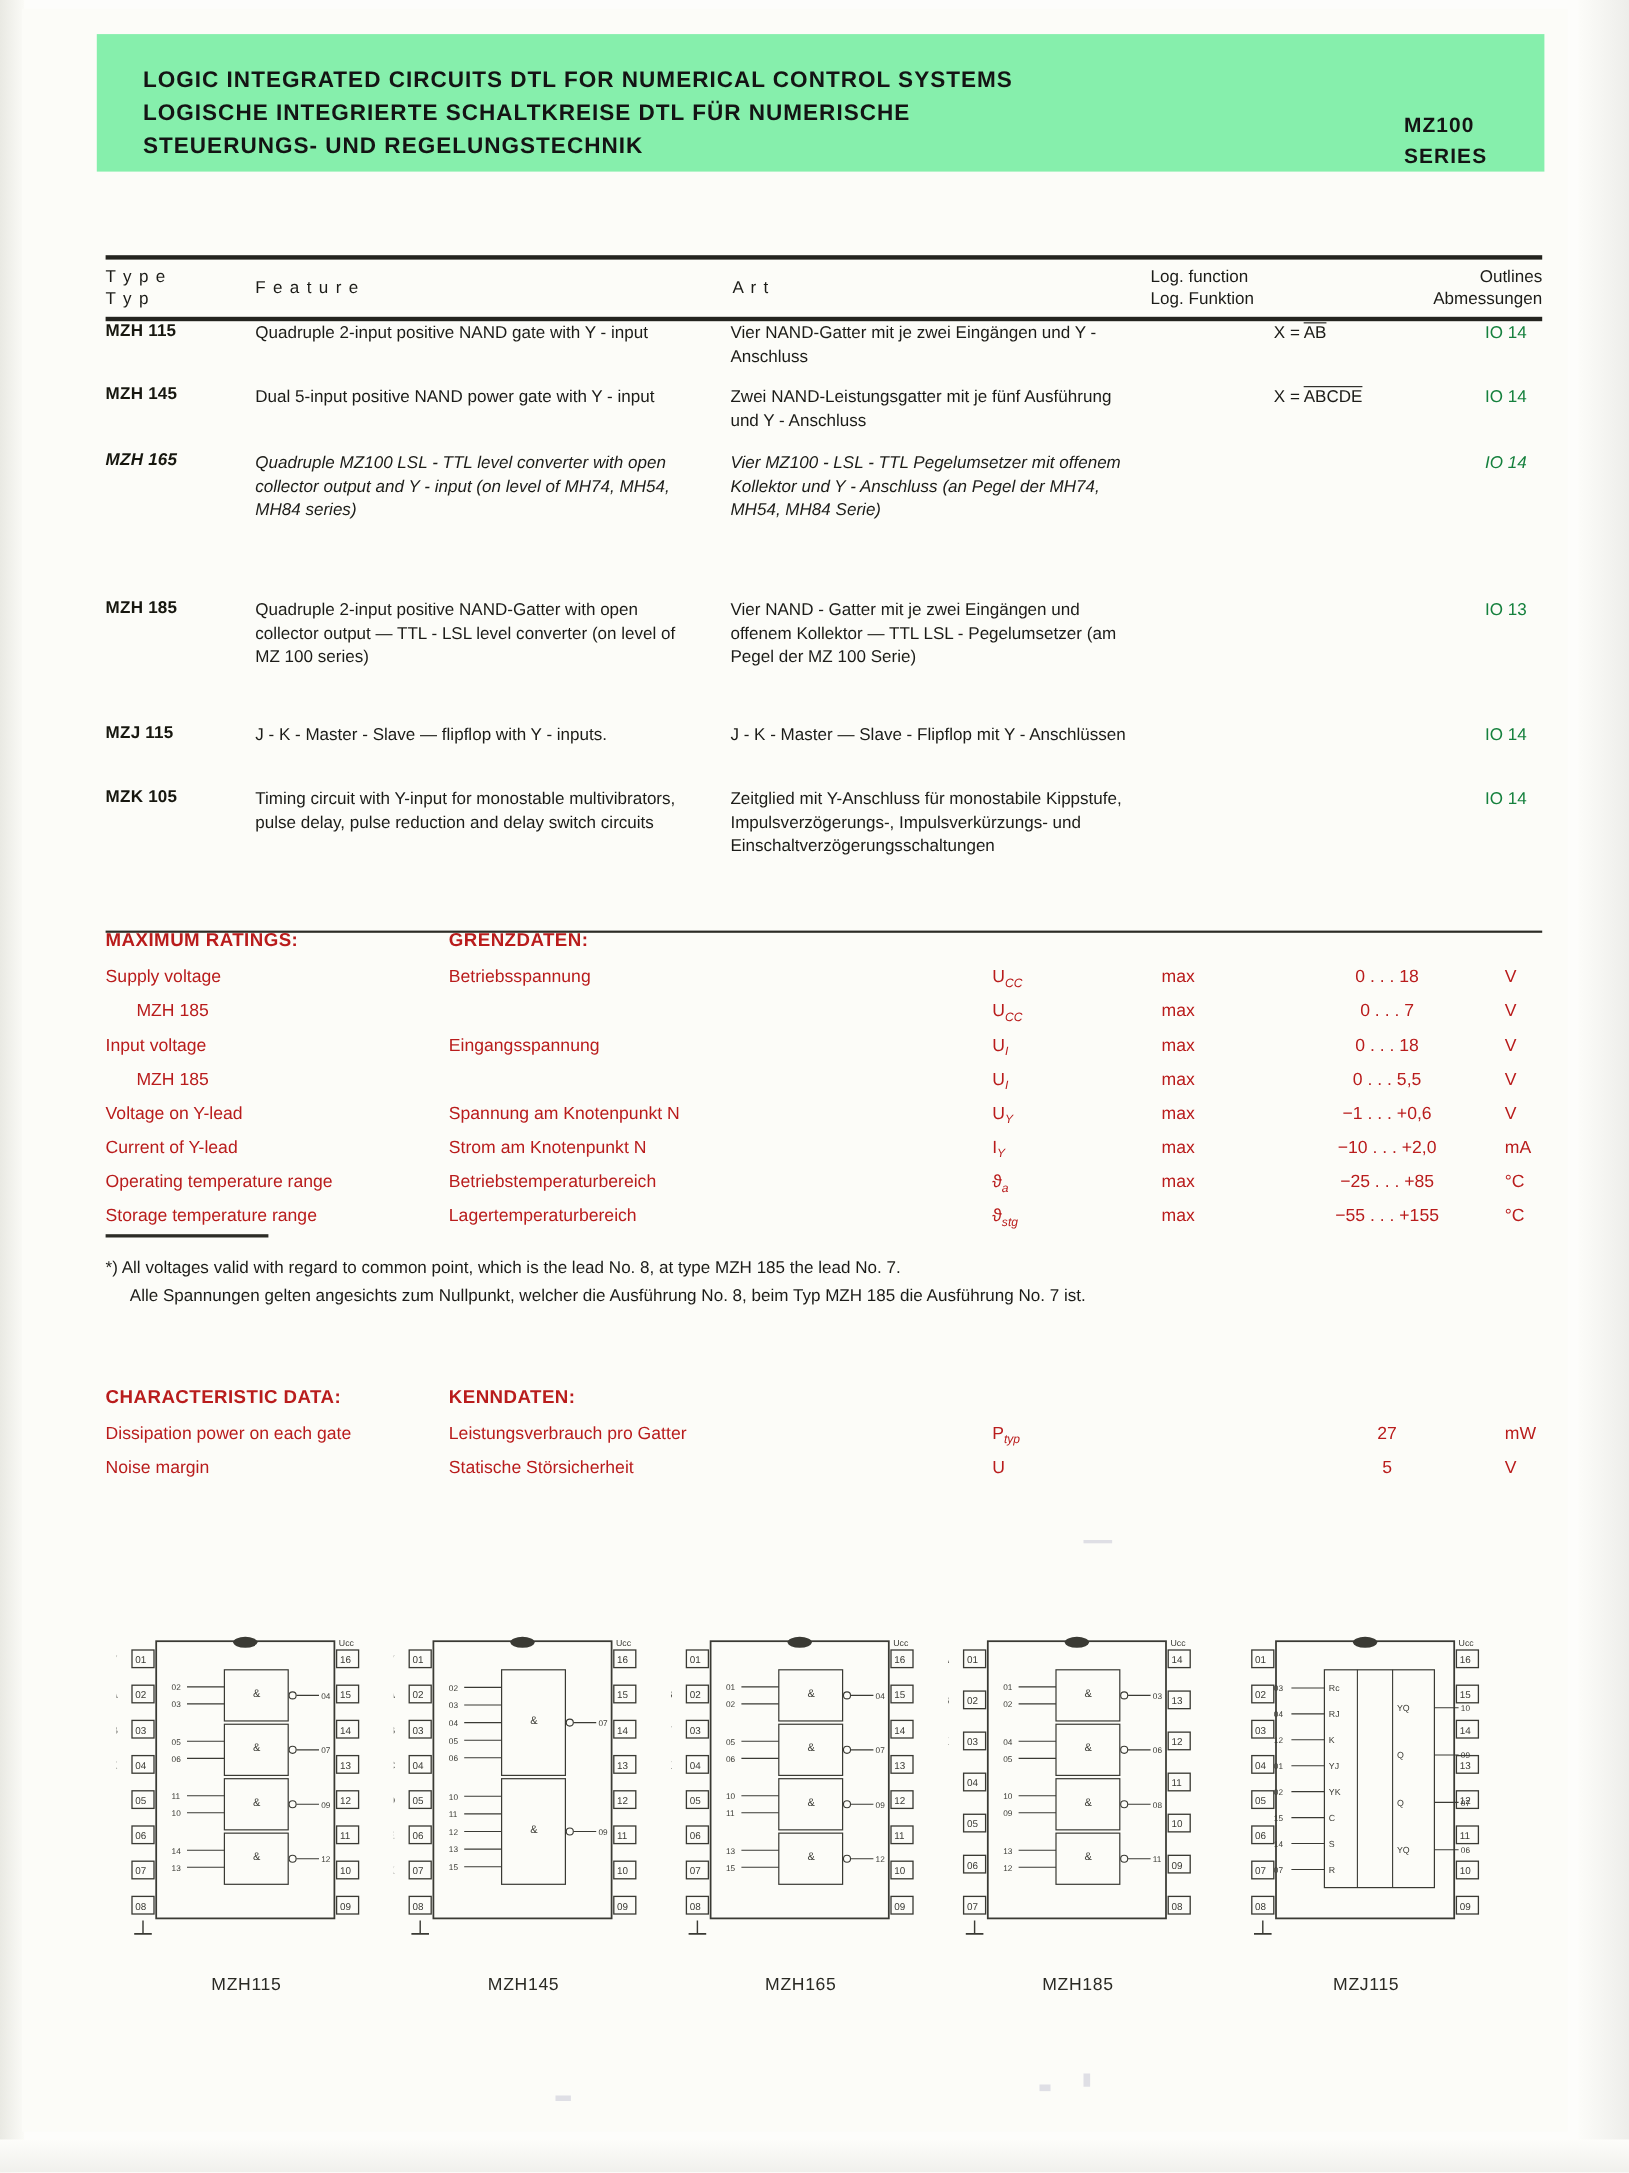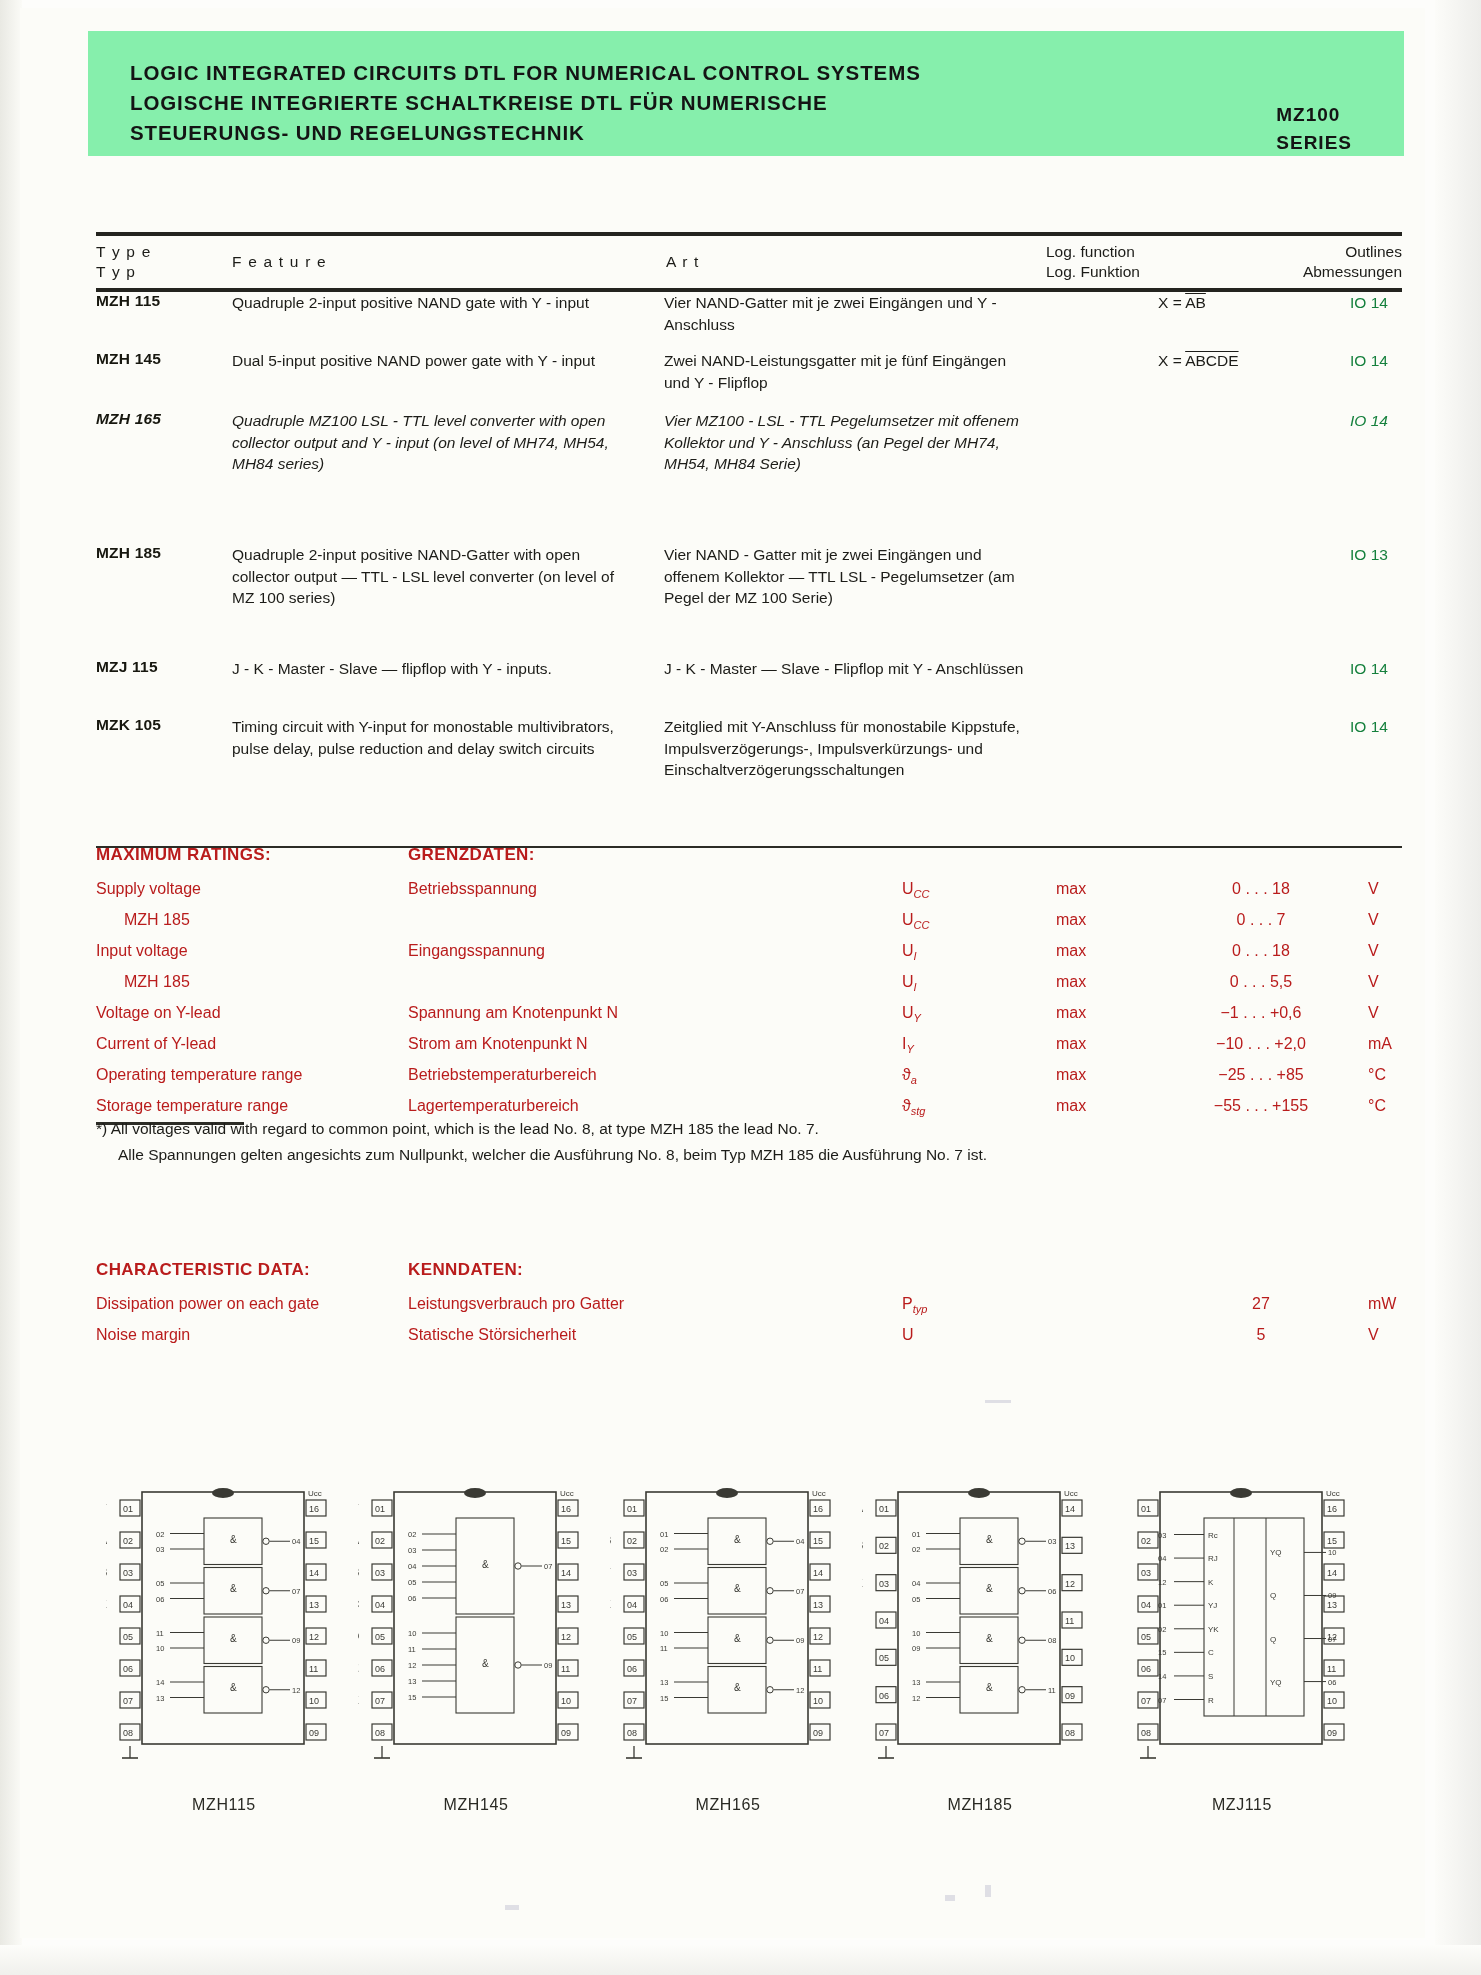--- a/index.html
+++ b/index.html
@@ -323,7 +323,7 @@
         <div class="trow" style="position: absolute; left: 0px; top: 58px; width: 100%; height: 52px;">
           <div class="col-type">MZH 145</div>
           <div class="col-feature">Dual 5-input positive NAND power gate with Y - input</div>
-          <div class="col-art">Zwei NAND-Leistungsgatter mit je fünf Eingängen und Y - Flipflop</div>
+          <div class="col-art">Zwei NAND-Leistungsgatter mit je fünf Ausführung und Y - Anschluss</div>
           <div class="col-log"><span>X  =  </span><span class="ovl">ABCDE</span></div>
           <div class="col-out">IO 14</div>
         </div>

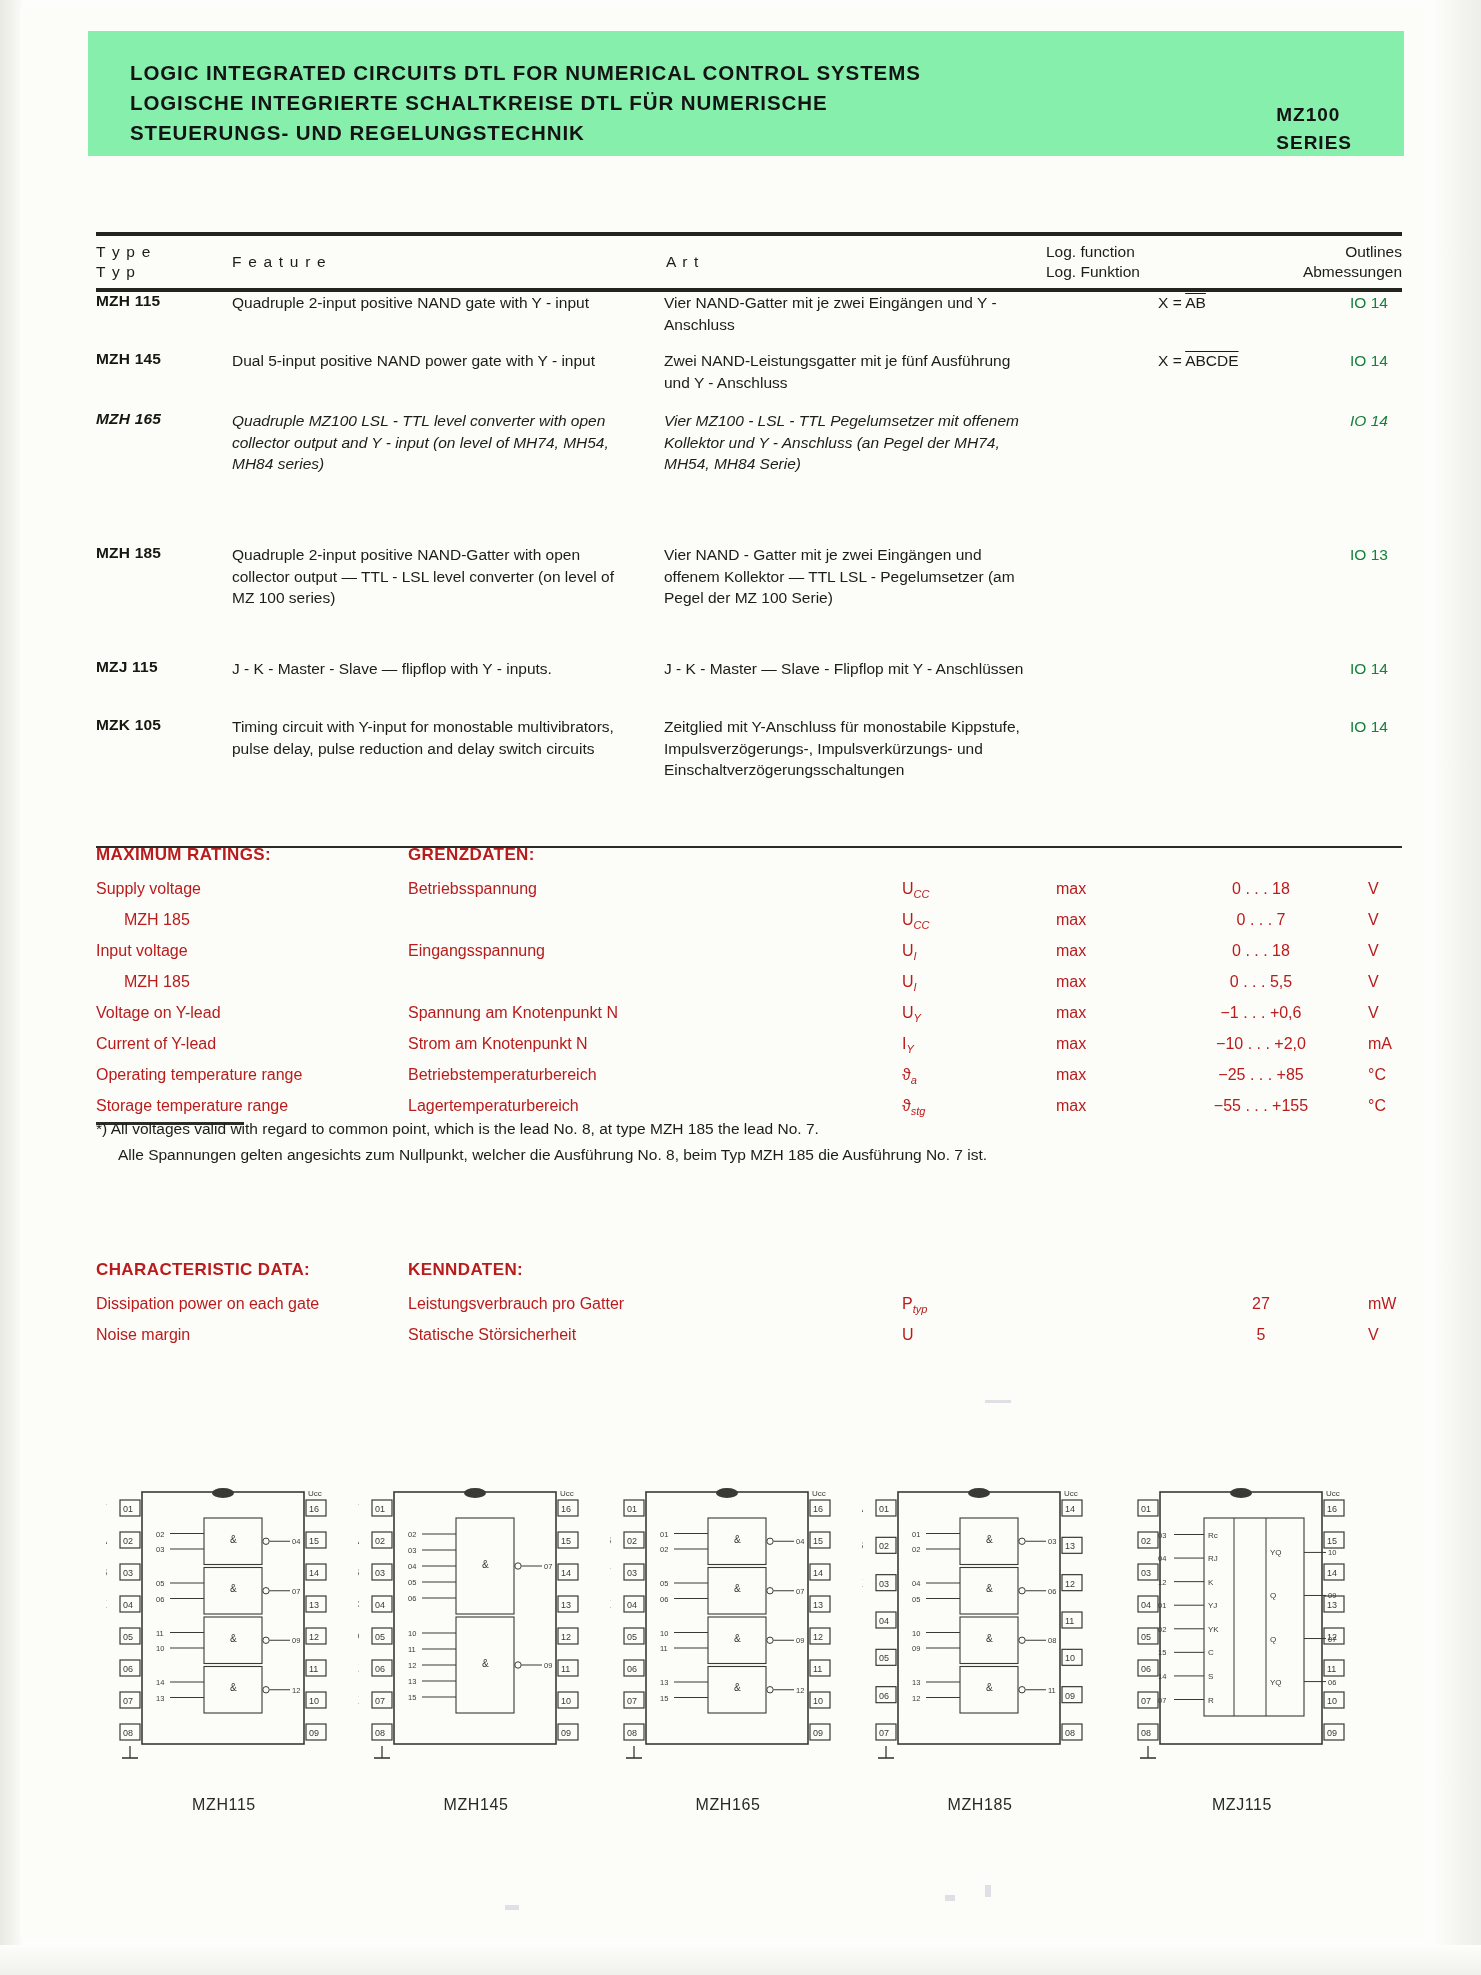--- a/index.html
+++ b/index.html
@@ -432,7 +432,7 @@
   </div>
 
   <div id="footnote-rule" style="top:1122px;"></div>
-  <div id="footnote" style="top:1116px;">
+  <div id="footnote" style="top:1140px;">
     <div class="fn-line">*) All voltages valid with regard to common point, which is the lead No. 8, at type MZH 185 the lead No. 7.</div>
     <div class="fn-line indent">Alle Spannungen gelten angesichts zum Nullpunkt, welcher die Ausführung No. 8, beim Typ MZH 185 die Ausführung No. 7 ist.</div>
   </div>

